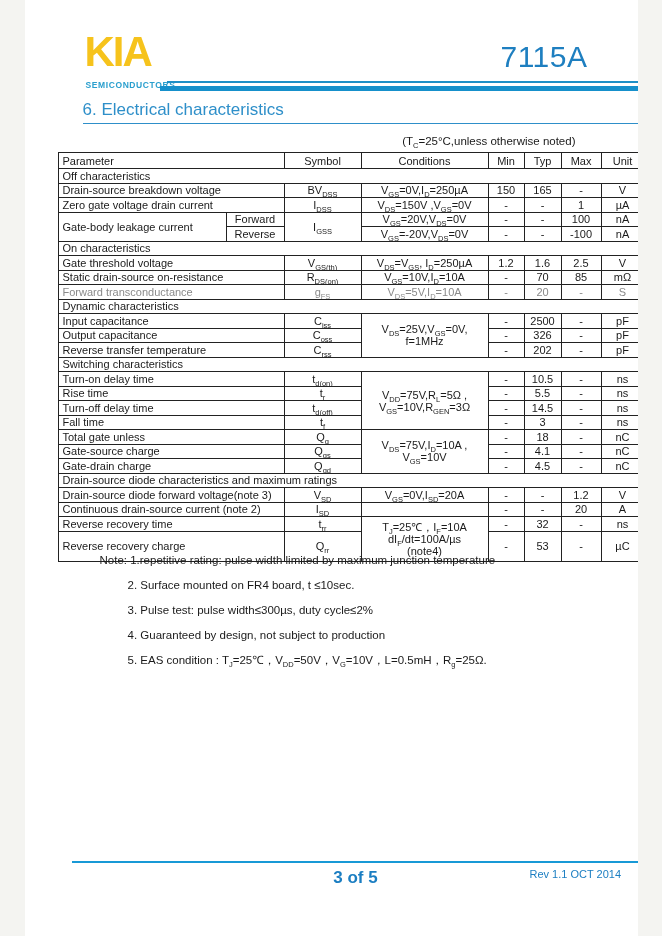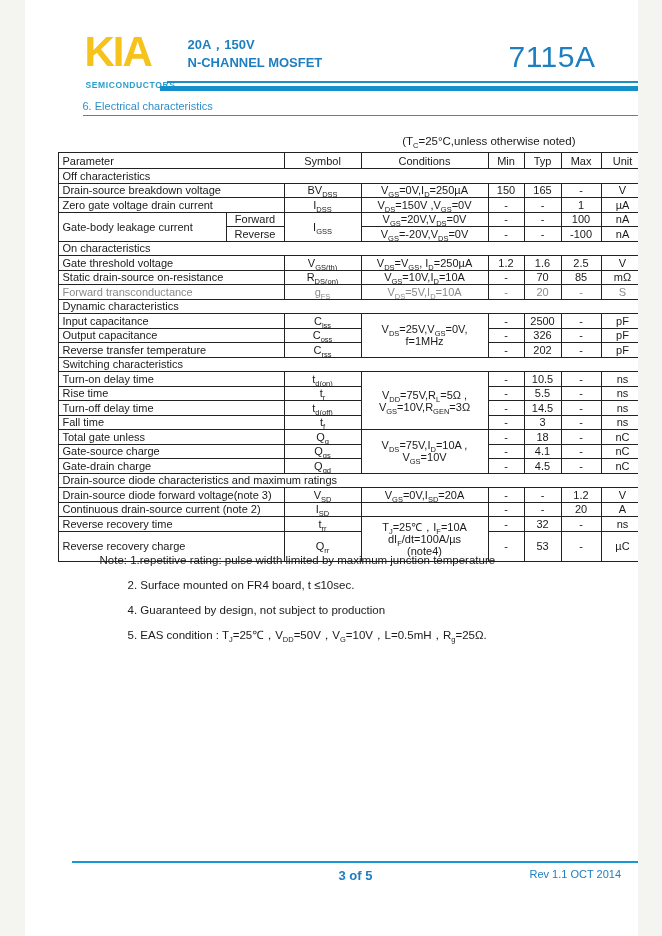--- a/index.html
+++ b/index.html
@@ -95,10 +95,6 @@
 
   <div class="logo">KIA</div>
   <div class="logo-sub">SEMICONDUCTORS</div>
-  <div class="mid-block">
-    <div>20A，150V</div>
-    <div>N-CHANNEL MOSFET</div>
-  </div>
   <div class="part-number">7115A</div>
   <div class="rule-thin"></div>
   <div class="rule-thick"></div>

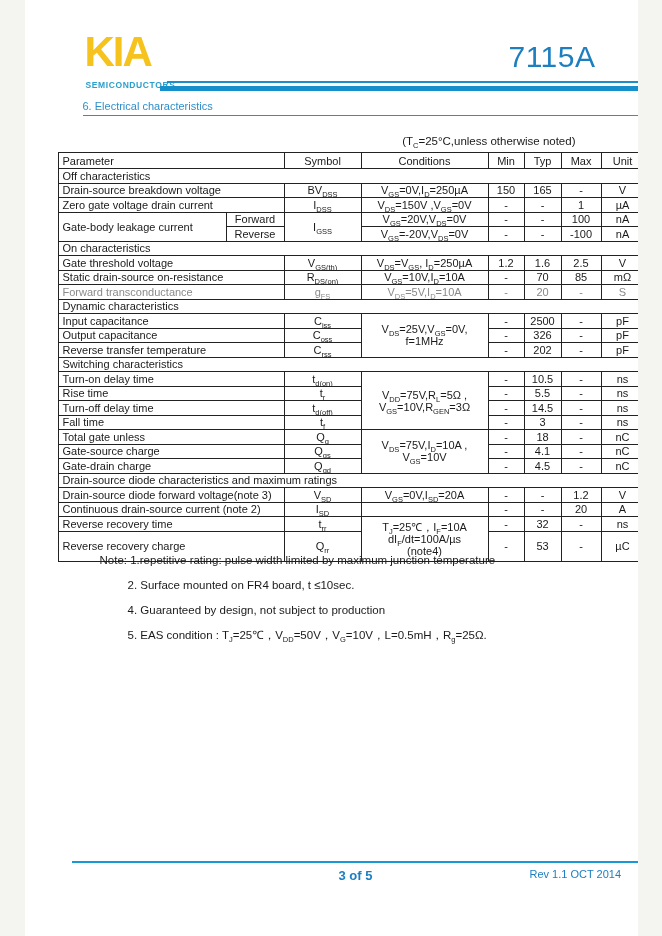--- a/index.html
+++ b/index.html
@@ -34,7 +34,7 @@
     line-height:18px;
   }
   .part-number {
-    position:absolute; right:42px; top:40px;
+    position:absolute; right:50px; top:40px;
     font-size:30px; color:#1e7fc0; letter-spacing:0.5px;
   }
   .rule-thin  { position:absolute; left:142px; top:81px; width:479px; height:2px; background:#1e8fc6; }

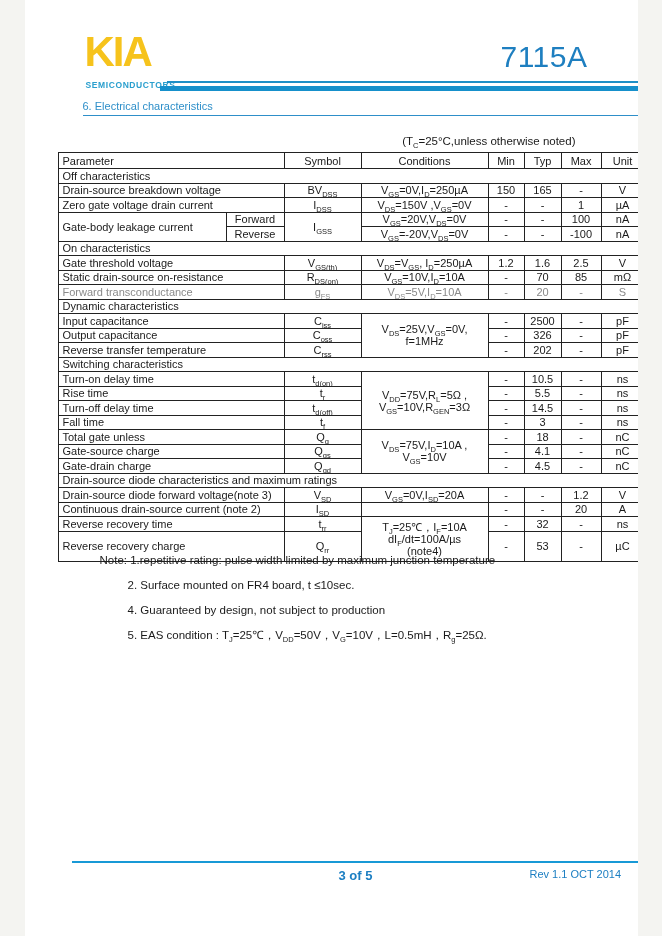--- a/index.html
+++ b/index.html
@@ -43,7 +43,7 @@
   
   .section-title {
     position:absolute; left:58px; top:100px; width:564px;
-    font-size:11px; color:#2e8fc9;
+    font-size:17px; color:#2e8fc9;
     padding-bottom:3px;
     border-bottom:1.5px solid #2e8fc9;
   }

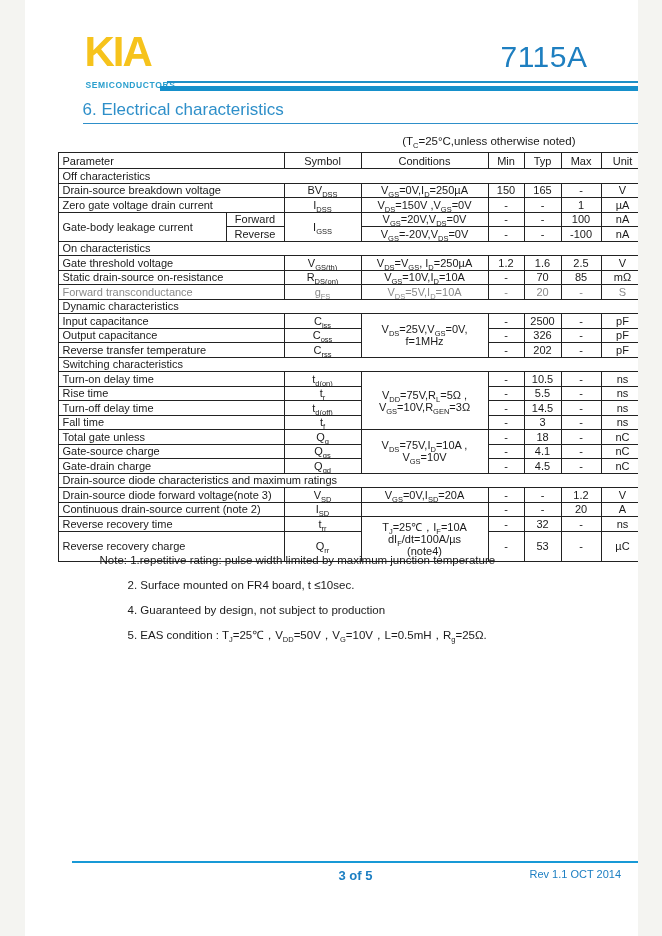--- a/index.html
+++ b/index.html
@@ -327,6 +327,7 @@
   <div class="notes">
     <div class="note-line"><span>Note: </span><span>1.repetitive rating: pulse width limited by maximum junction temperature</span></div>
     <div class="note-line indent"><span>2. Surface mounted on FR4 board, t ≤10sec.</span></div>
+    <div class="note-line indent"><span>3. Pulse test: pulse width≤300µs, duty cycle≤2%</span></div>
     <div class="note-line indent"><span>4. Guaranteed by design, not subject to production</span></div>
     <div class="note-line indent"><span>5. EAS condition : T<sub>J</sub>=25℃，V<sub>DD</sub>=50V，V<sub>G</sub>=10V，L=0.5mH，R<sub>g</sub>=25Ω.</span></div>
   </div>

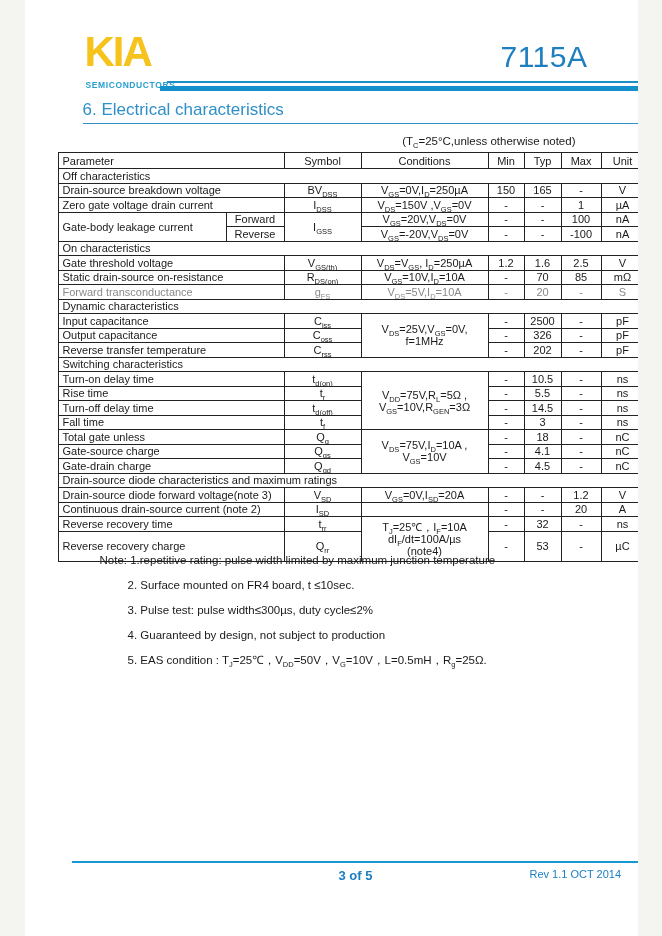--- a/index.html
+++ b/index.html
@@ -81,7 +81,7 @@
   }
   .footer-page {
     position:absolute; left:271px; top:868px; width:120px; text-align:center;
-    font-size:13px; font-weight:bold; color:#1b7ec2;
+    font-size:17px; font-weight:bold; color:#1b7ec2;
   }
   .footer-rev {
     position:absolute; left:505px; top:868px;

